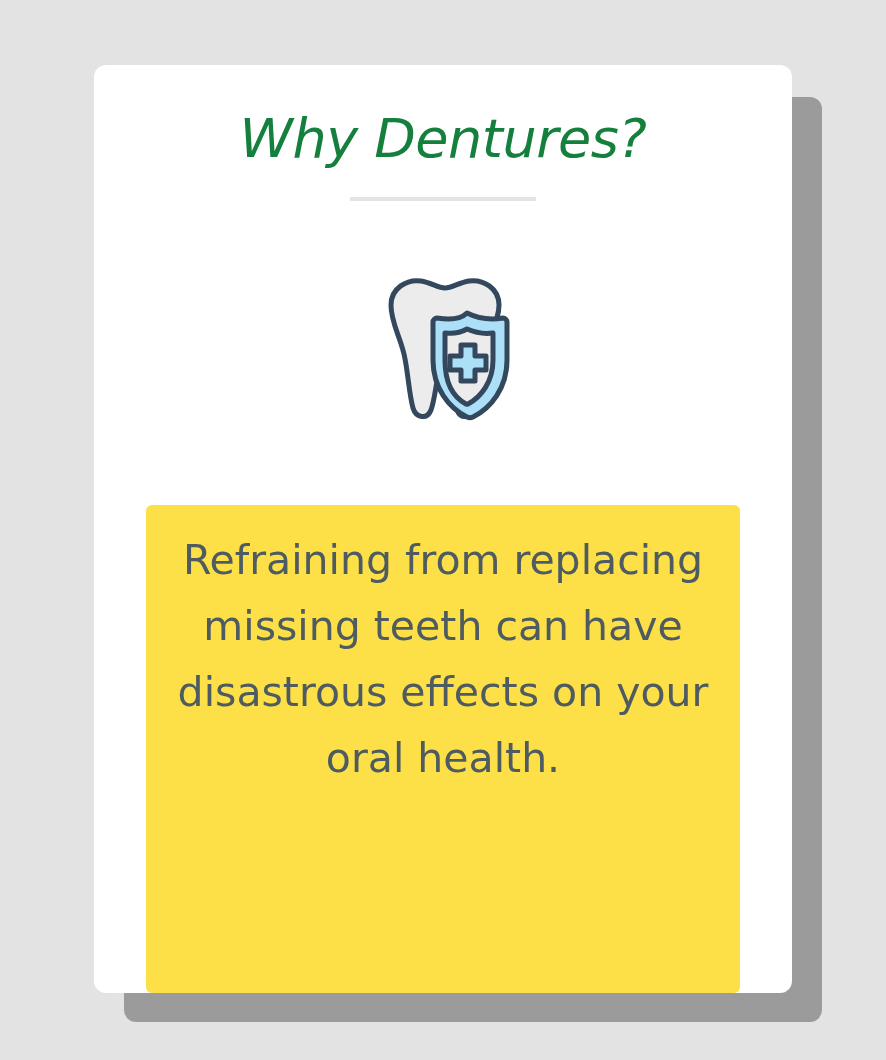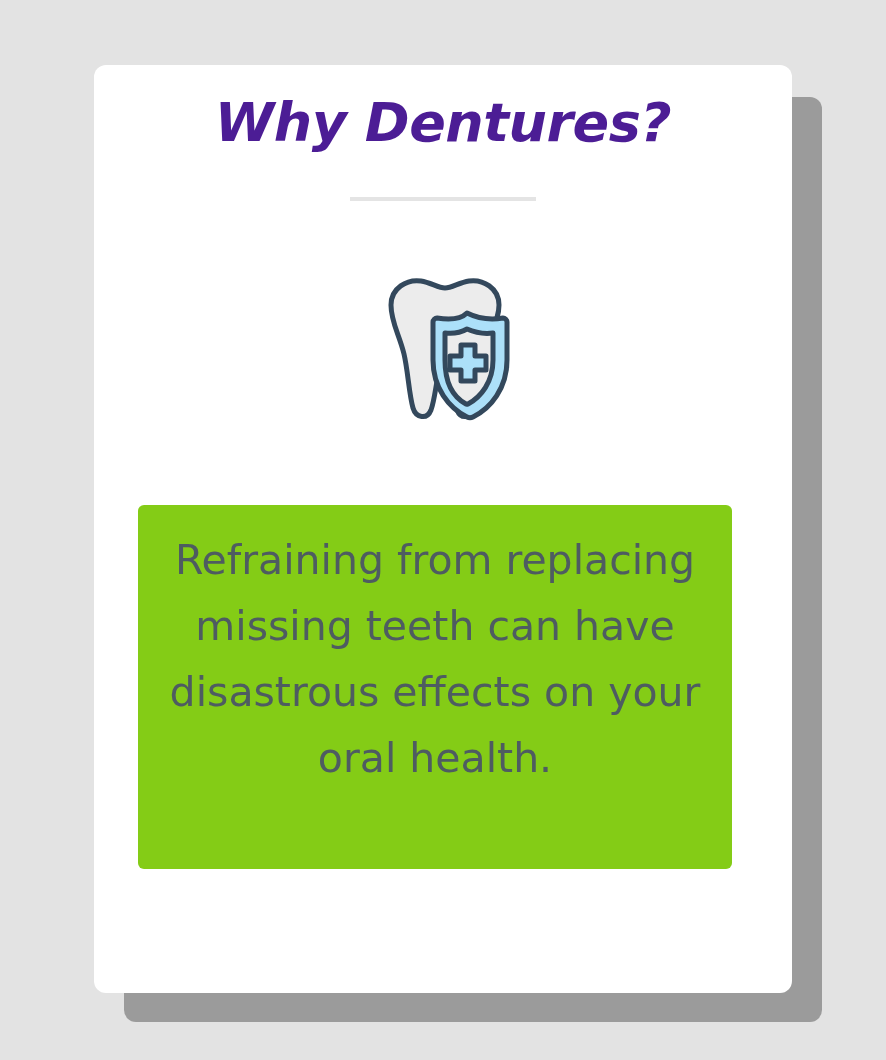--- a/index.html
+++ b/index.html
@@ -51,15 +51,15 @@
   .card-title {
     position: absolute;
     left: 0;
-    top: 28px;
+    top: 44px;
     width: 698px;
     text-align: center;
     font-family: "DejaVu Sans", sans-serif;
     font-size: 54px;
-    font-weight: bold;
+    font-weight: normal;
     font-style: italic;
     letter-spacing: -0.5px;
-    color: #4c1d95;
+    color: #15803d;
     line-height: 1.1;
     white-space: nowrap;
   }

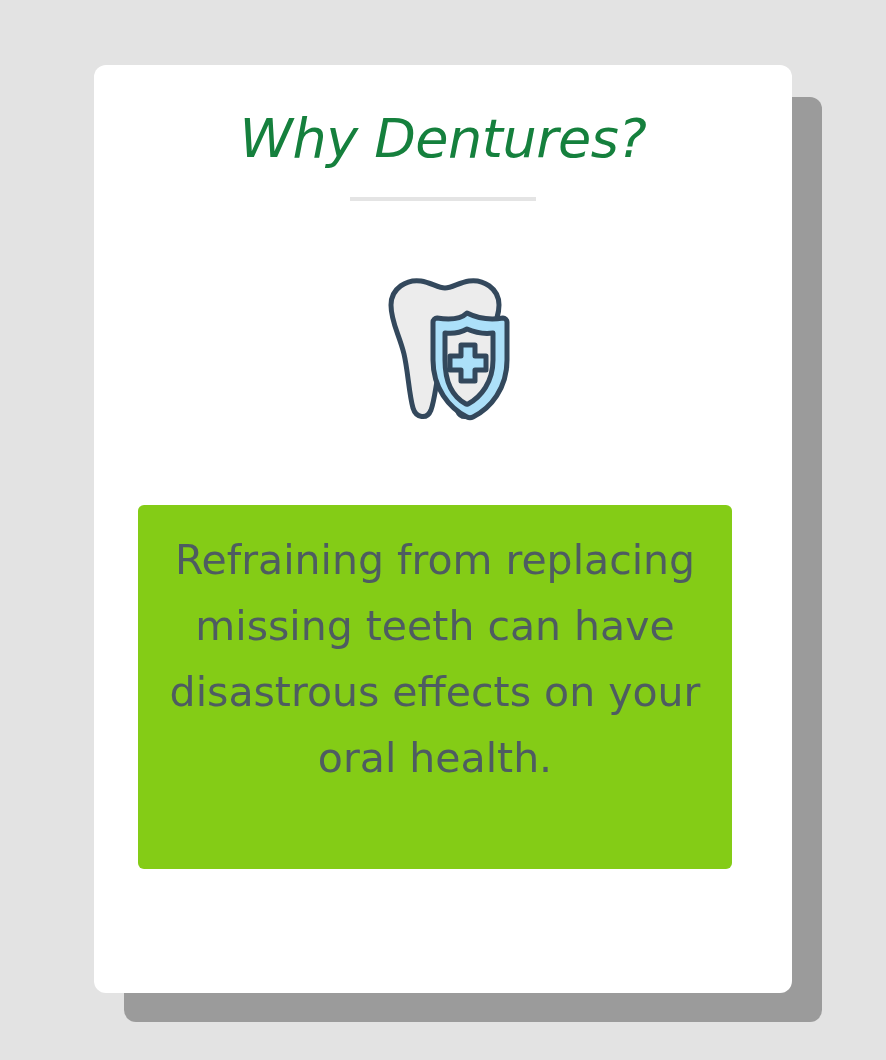--- a/index.html
+++ b/index.html
@@ -92,11 +92,11 @@
   
   .body-panel {
     position: absolute;
-    left: 44px;
+    left: 52px;
     top: 440px;
     width: 594px;
-    height: 364px;
-    background: #84cc16;
+    height: 488px;
+    background: #fde047;
     border-radius: 6px;
     overflow: hidden;
   }

